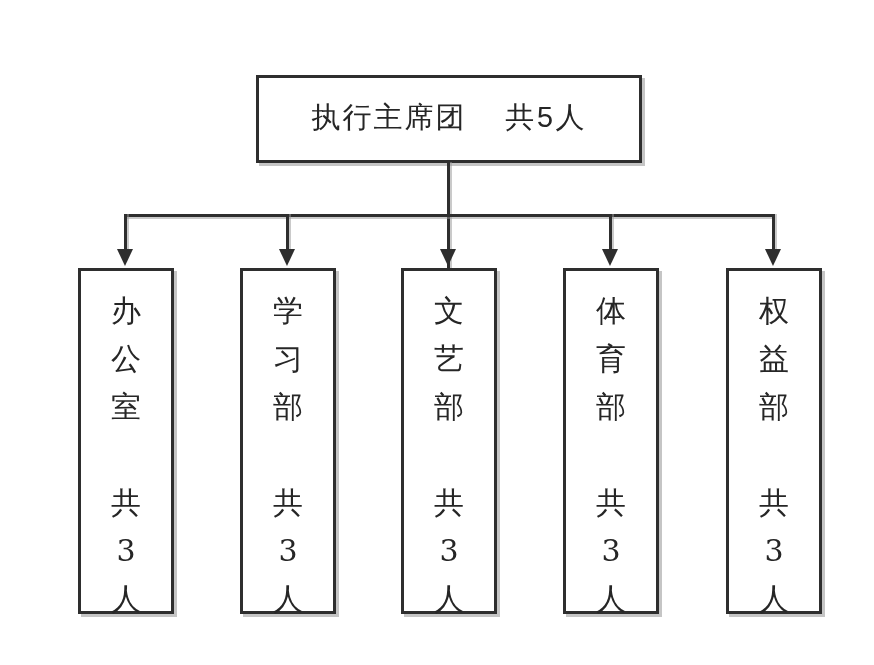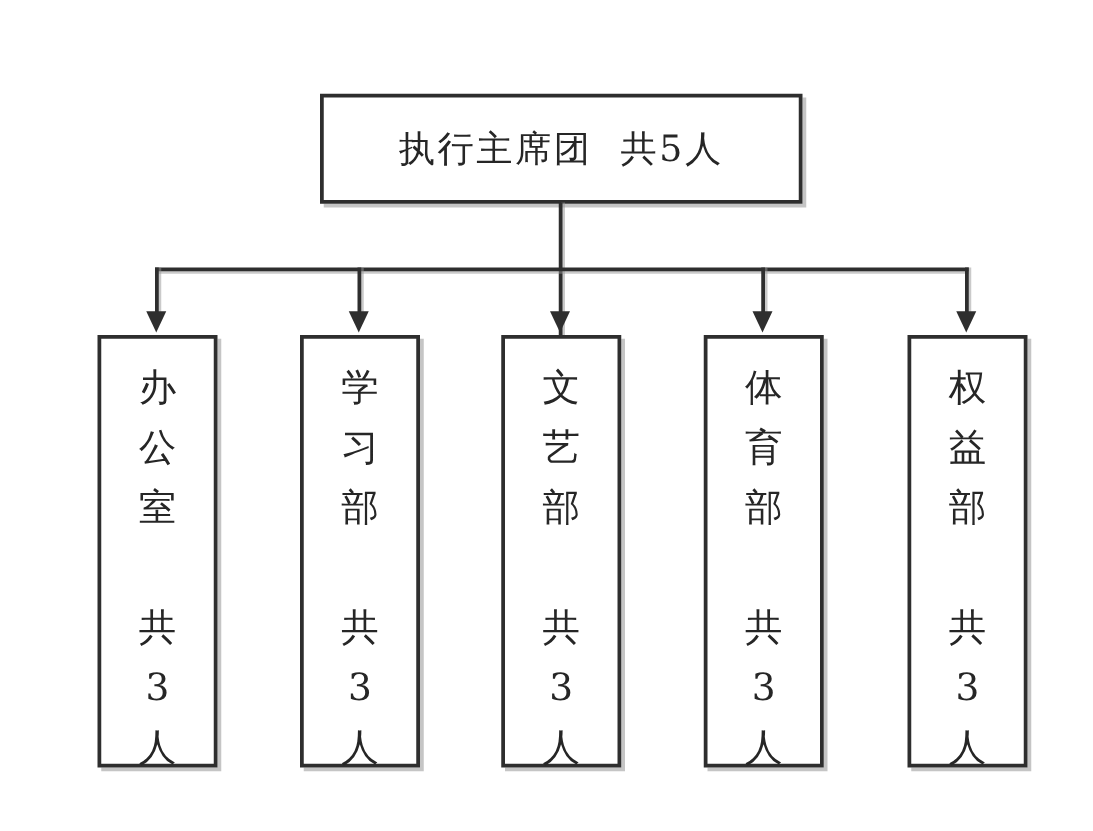--- a/index.html
+++ b/index.html
@@ -38,6 +38,7 @@
     display: flex;
     align-items: center;
     justify-content: center;
+    font-family: Liberation Mono, monospace;
   }
   #root-label {
     font-size: 29px;

